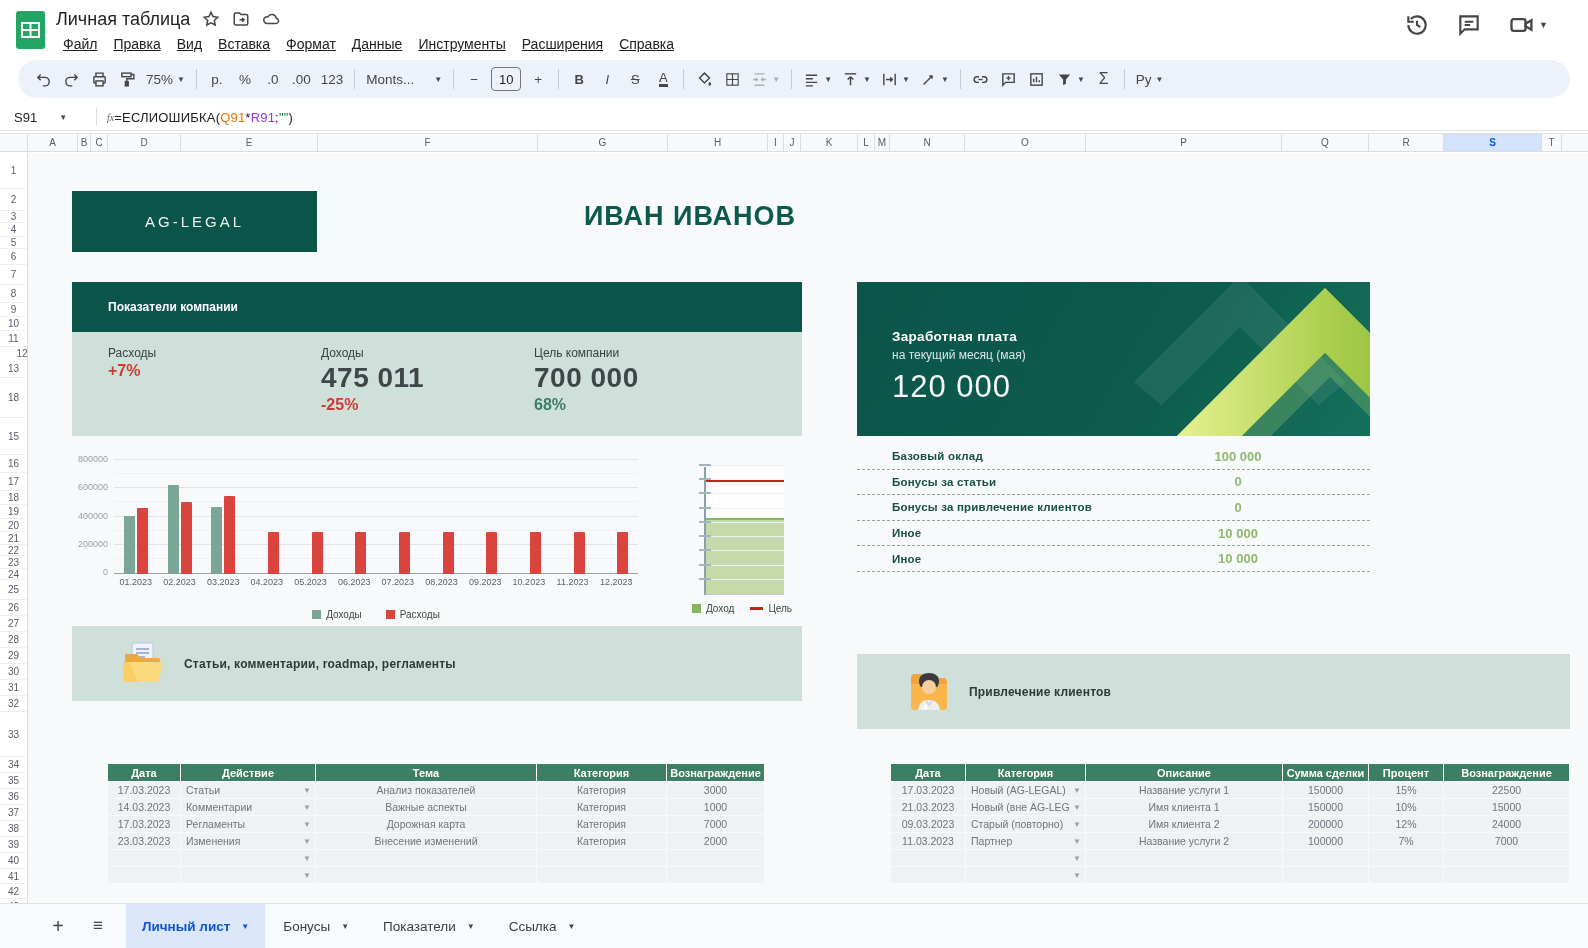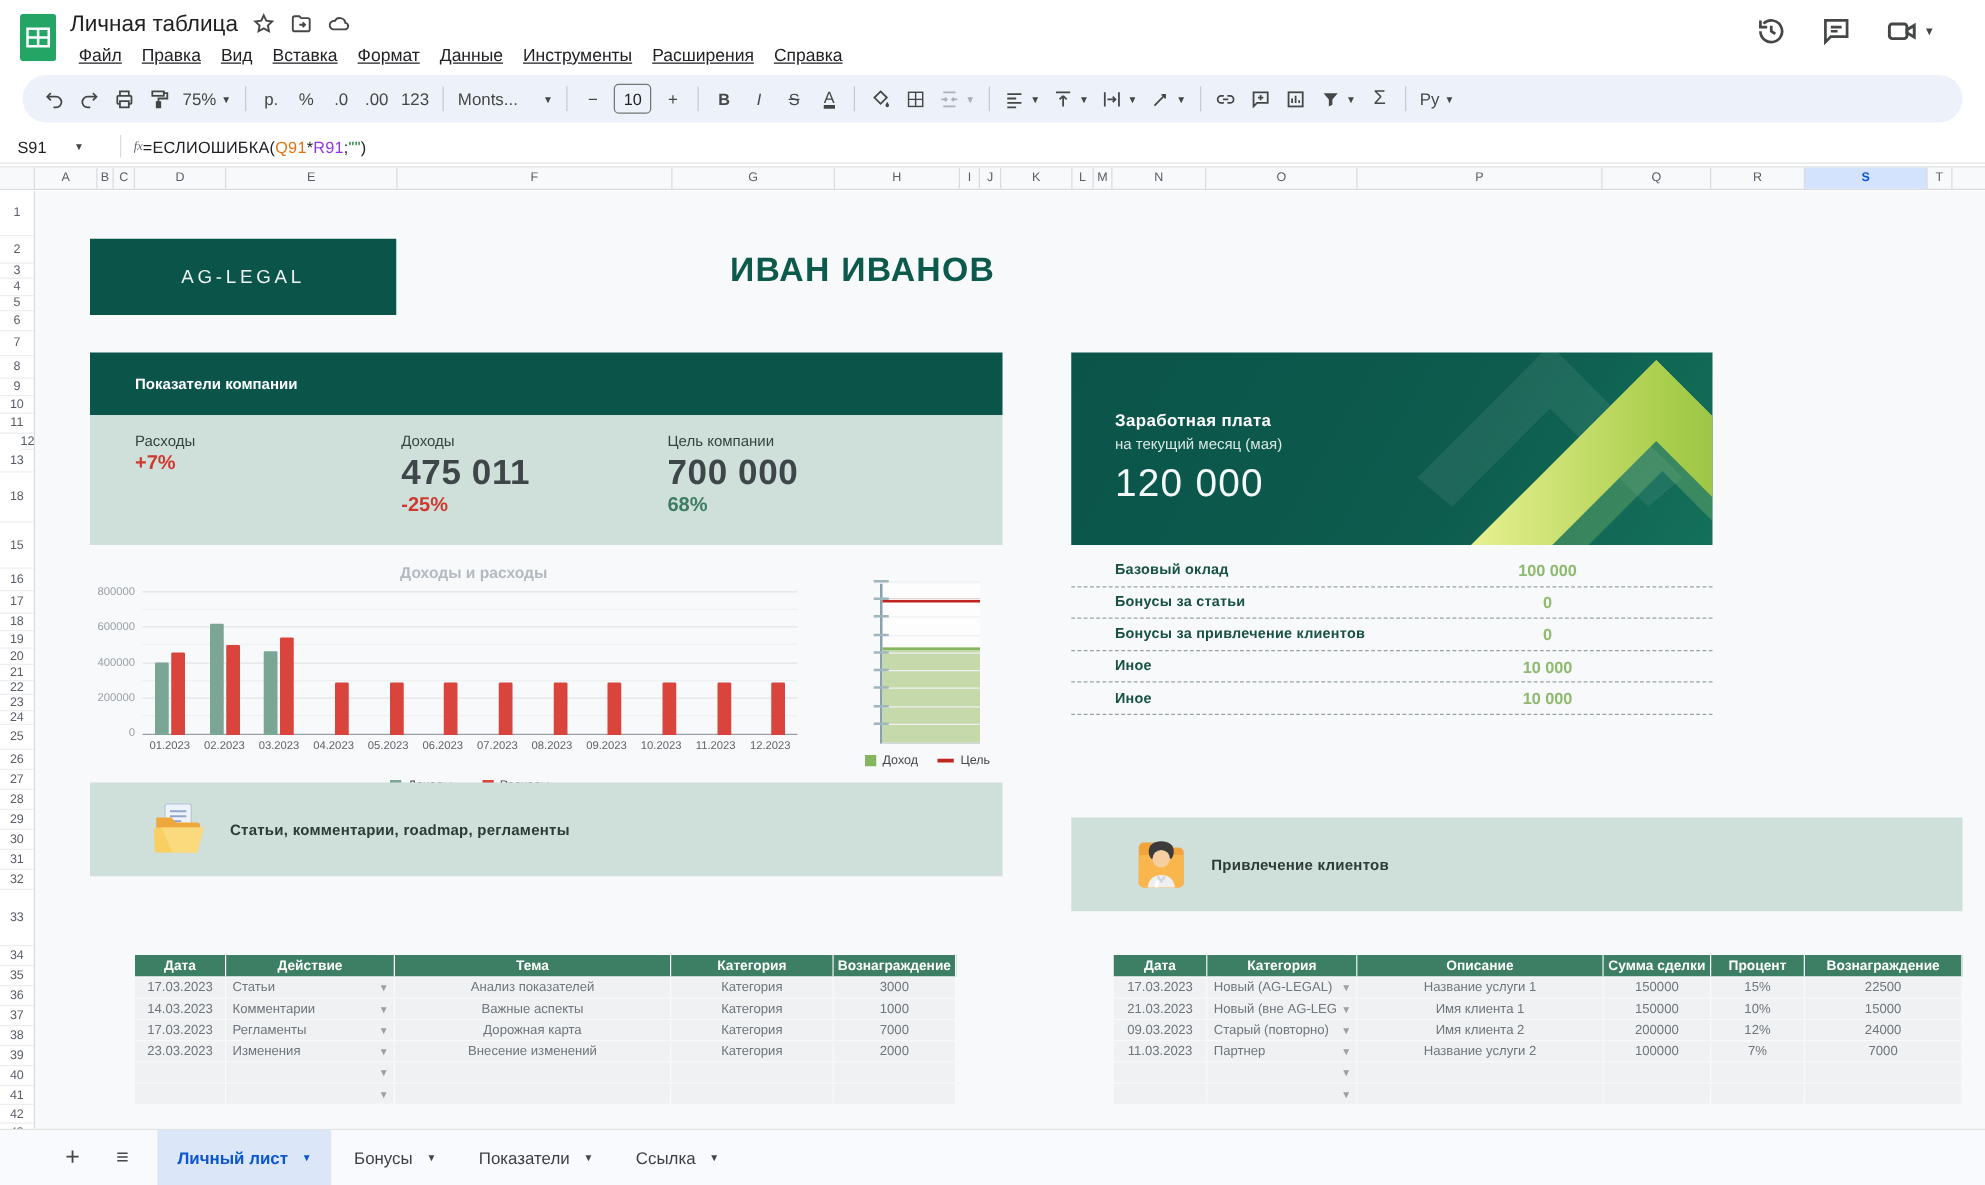--- a/index.html
+++ b/index.html
@@ -480,7 +480,6 @@
       </div>
 
       <div id="chart-card">
-        <div id="chart-title">Доходы и расходы</div>
         <div id="chart-plot-wrap">
           <div id="chart-grid">
               <div class="gridline" style="bottom: 14.125px; background: rgb(238, 240, 242);"></div>

